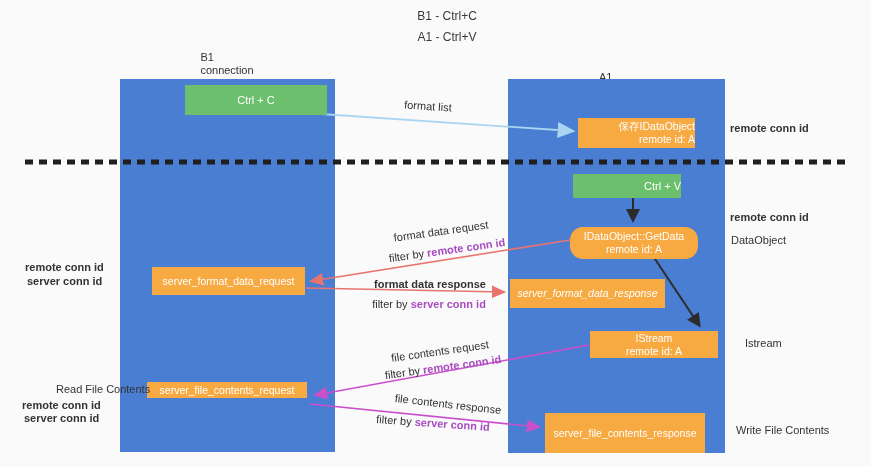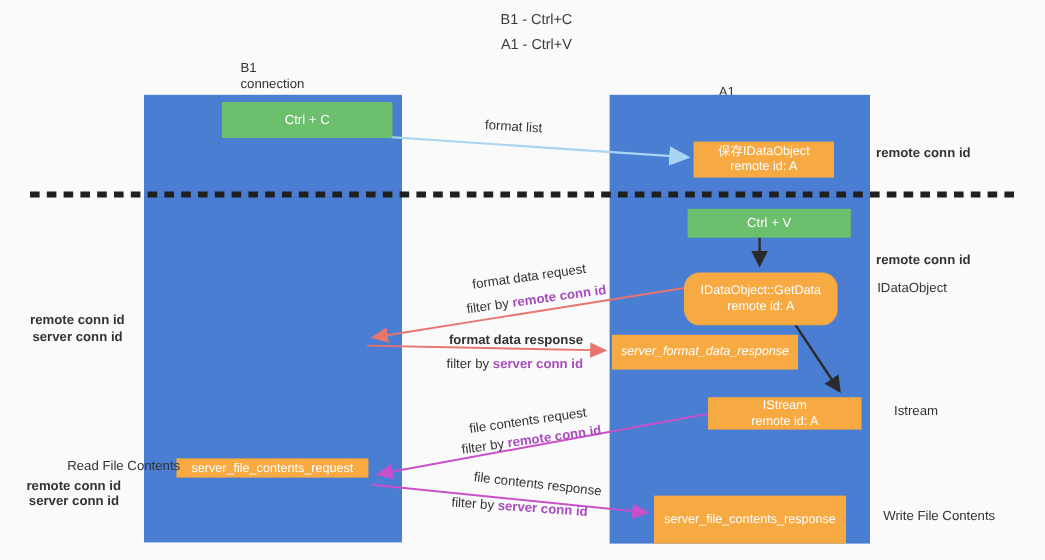--- a/index.html
+++ b/index.html
@@ -23,7 +23,7 @@
   .two-line{font-size:10.5px;}
   .one-line{font-size:10.5px;}
   .n-ctrl-c{left:158px;top:85px;width:142px;height:30px;margin-left:27px;}
-  .n-save{left:578px;top:118px;width:117px;height:30px;}
+  .n-save{left:578px;top:118px;width:117px;height:30px;align-items:flex-end;}
   .n-ctrl-v{left:573px;top:174px;width:136px;height:24px;}
   .n-getdata{left:570px;top:227px;width:128px;height:44px;border-radius:13px;}
   .n-format-req{left:152px;top:267px;width:153px;height:28px;}

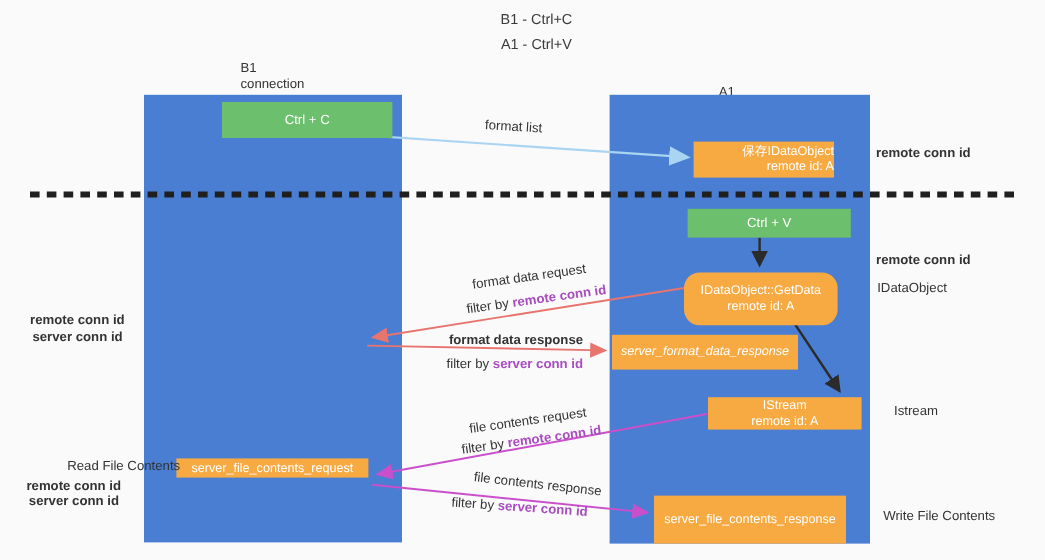--- a/index.html
+++ b/index.html
@@ -24,7 +24,7 @@
   .one-line{font-size:10.5px;}
   .n-ctrl-c{left:158px;top:85px;width:142px;height:30px;margin-left:27px;}
   .n-save{left:578px;top:118px;width:117px;height:30px;align-items:flex-end;}
-  .n-ctrl-v{left:573px;top:174px;width:136px;height:24px;}
+  .n-ctrl-v{left:573px;top:174px;width:108px;height:24px;align-items:flex-end;}
   .n-getdata{left:570px;top:227px;width:128px;height:44px;border-radius:13px;}
   .n-format-req{left:152px;top:267px;width:153px;height:28px;}
   .n-format-resp{left:510px;top:279px;width:155px;height:29px;font-style:italic;}

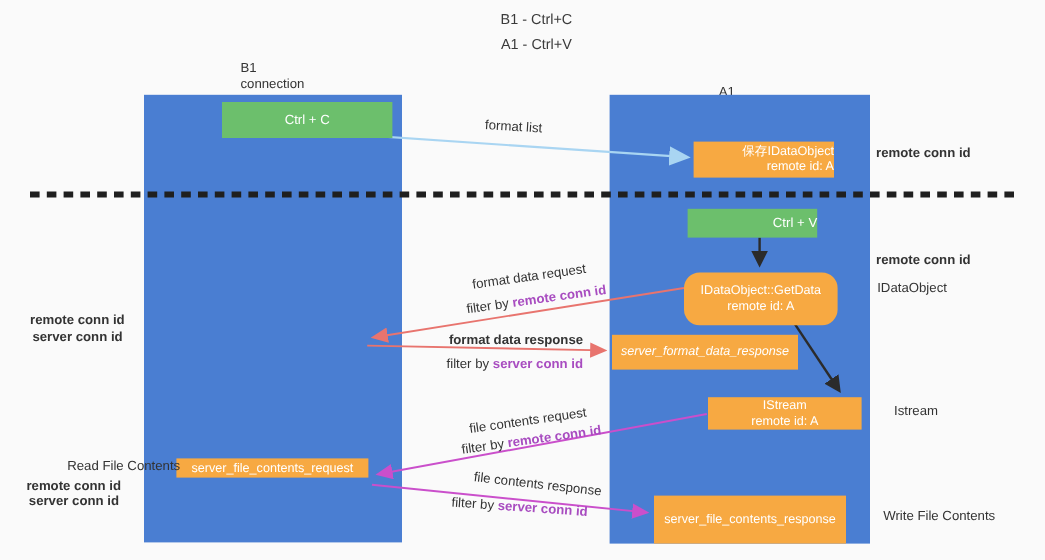--- a/index.html
+++ b/index.html
@@ -25,7 +25,7 @@
   .n-ctrl-c{left:158px;top:85px;width:142px;height:30px;margin-left:27px;}
   .n-save{left:578px;top:118px;width:117px;height:30px;align-items:flex-end;}
   .n-ctrl-v{left:573px;top:174px;width:108px;height:24px;align-items:flex-end;}
-  .n-getdata{left:570px;top:227px;width:128px;height:44px;border-radius:13px;}
+  .n-getdata{left:570px;top:227px;width:128px;height:32px;border-radius:13px;}
   .n-format-req{left:152px;top:267px;width:153px;height:28px;}
   .n-format-resp{left:510px;top:279px;width:155px;height:29px;font-style:italic;}
   .n-istream{left:590px;top:331px;width:128px;height:27px;}

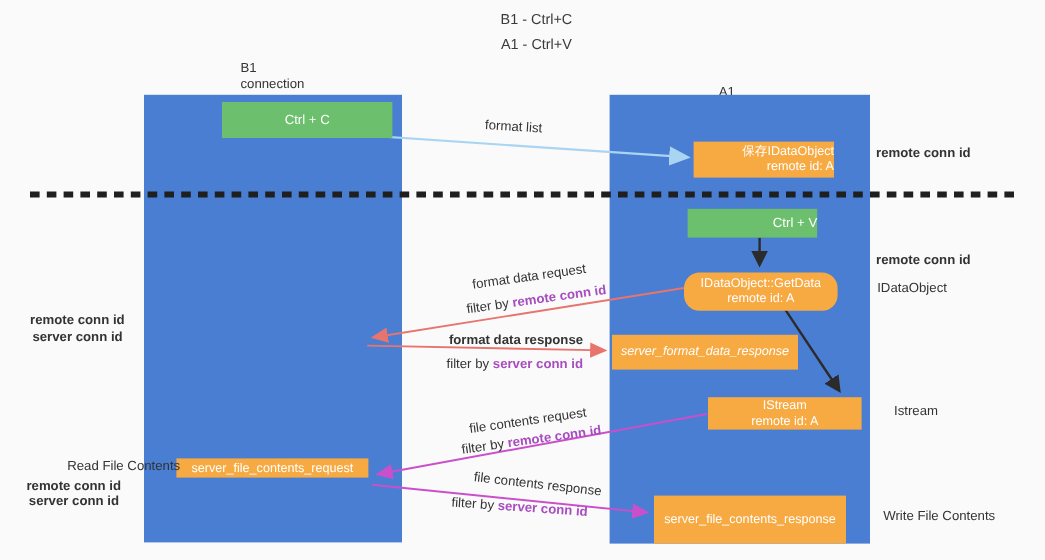--- a/index.html
+++ b/index.html
@@ -154,7 +154,7 @@
 
   <div class="side purple s-remote-top">remote conn id</div>
   <div class="side purple s-remote-mid">remote conn id</div>
-  <div class="side s-dataobject">IDataObject</div>
+  <div class="side s-dataobject">DataObject</div>
   <div class="side s-istream">Istream</div>
   <div class="side s-write">Write File Contents</div>
 

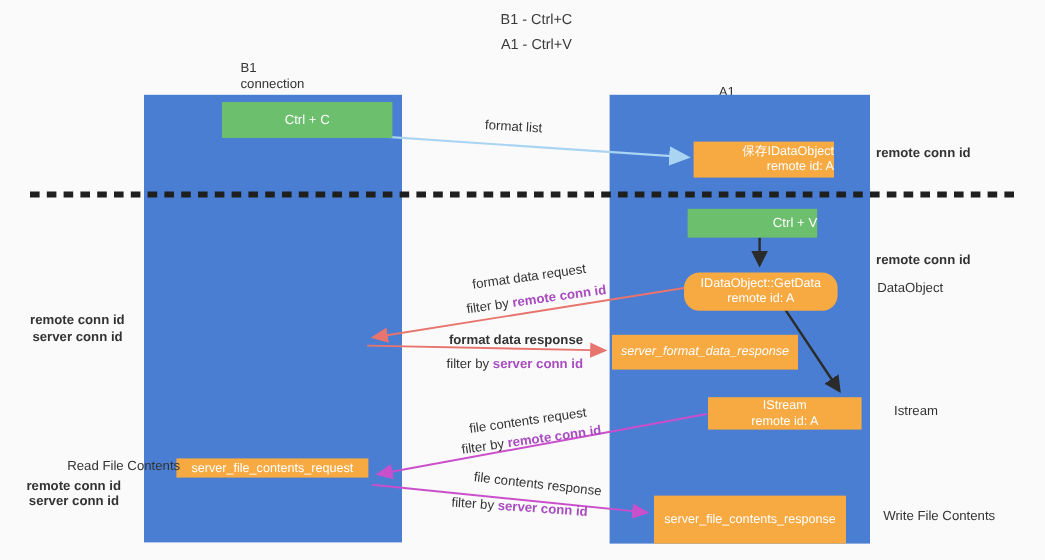--- a/index.html
+++ b/index.html
@@ -120,6 +120,9 @@
     <div>remote id: A</div>
   </div>
 
+  <div class="node node-orange one-line n-format-req">
+    <div>server_format_data_request</div>
+  </div>
 
   <div class="node node-orange one-line n-format-resp">
     <div>server_format_data_response</div>

